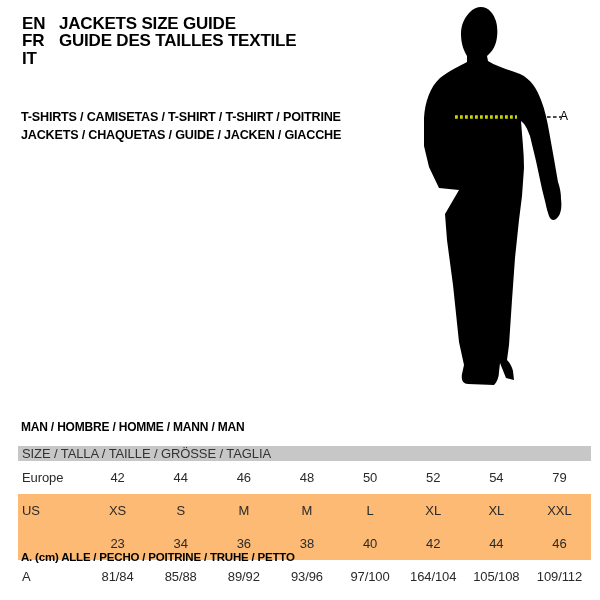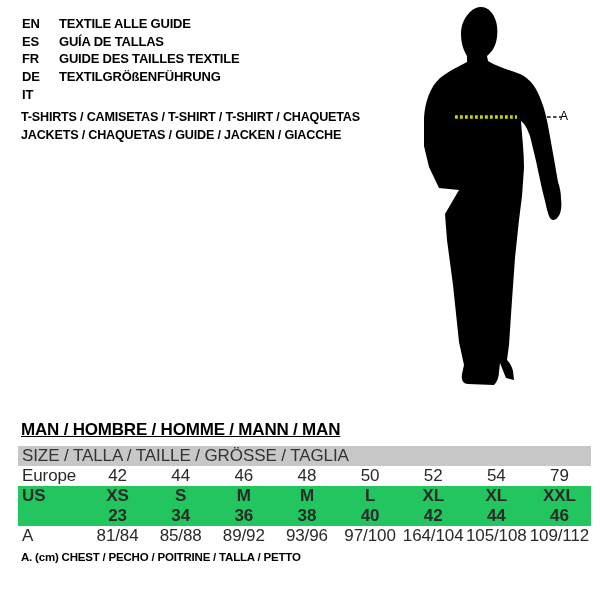--- a/index.html
+++ b/index.html
@@ -13,7 +13,7 @@
   
   .lang-block { position:absolute; left:22px; top:15px; }
   .lang-row { display:flex; height:17.6px; align-items:center;
-              font-weight:bold; font-size:13px; letter-spacing:-0.2px; }
+              font-weight:bold; font-size:17px; letter-spacing:-0.2px; }
   .lang-code { width:37px; flex:0 0 37px; }
 
   

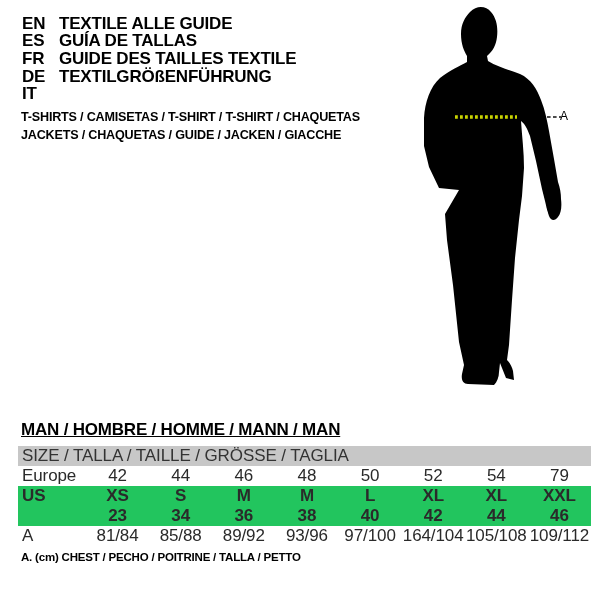--- a/index.html
+++ b/index.html
@@ -52,7 +52,7 @@
   <div class="lang-block">
     <div class="lang-row">
       <span class="lang-code">EN</span>
-      <span class="lang-label">TEXTILE ALLE GUIDE</span>
+      <span class="lang-label">JACKETS SIZE GUIDE</span>
     </div>
     <div class="lang-row">
       <span class="lang-code">ES</span>

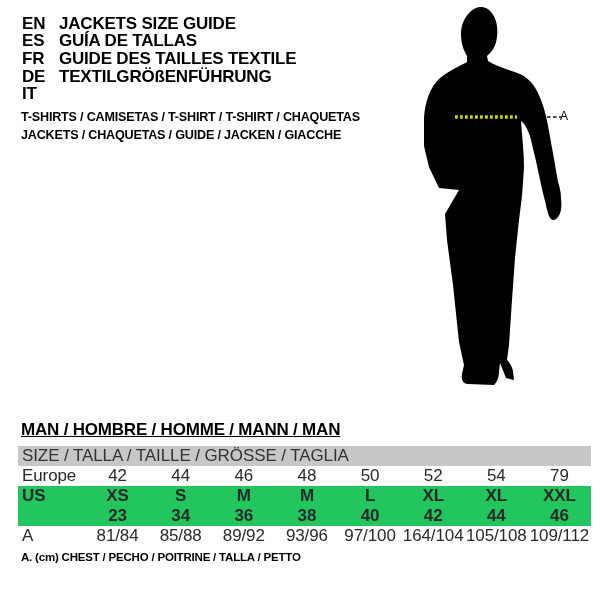--- a/index.html
+++ b/index.html
@@ -53,10 +53,6 @@
     <div class="lang-row">
       <span class="lang-code">EN</span>
       <span class="lang-label">JACKETS SIZE GUIDE</span>
-    </div>
-    <div class="lang-row">
-      <span class="lang-code">ES</span>
-      <span class="lang-label">GUÍA DE TALLAS</span>
     </div>
     <div class="lang-row">
       <span class="lang-code">FR</span>

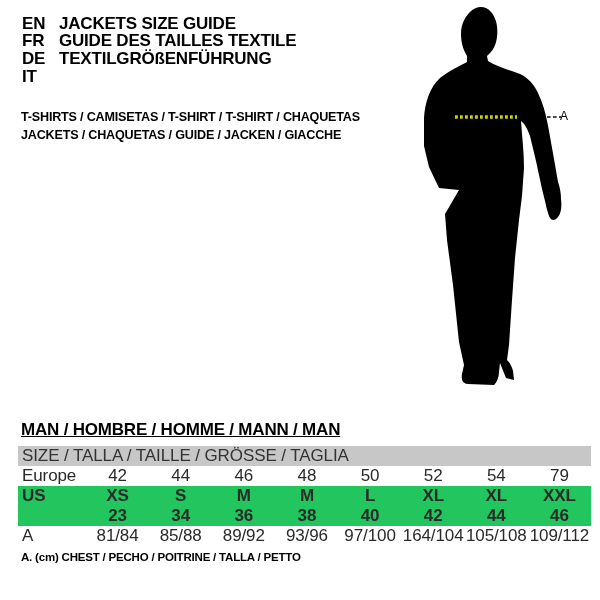--- a/index.html
+++ b/index.html
@@ -57,10 +57,6 @@
     <div class="lang-row">
       <span class="lang-code">FR</span>
       <span class="lang-label">GUIDE DES TAILLES TEXTILE</span>
-    </div>
-    <div class="lang-row">
-      <span class="lang-code">DE</span>
-      <span class="lang-label">TEXTILGRÖßENFÜHRUNG</span>
     </div>
     <div class="lang-row">
       <span class="lang-code">IT</span>

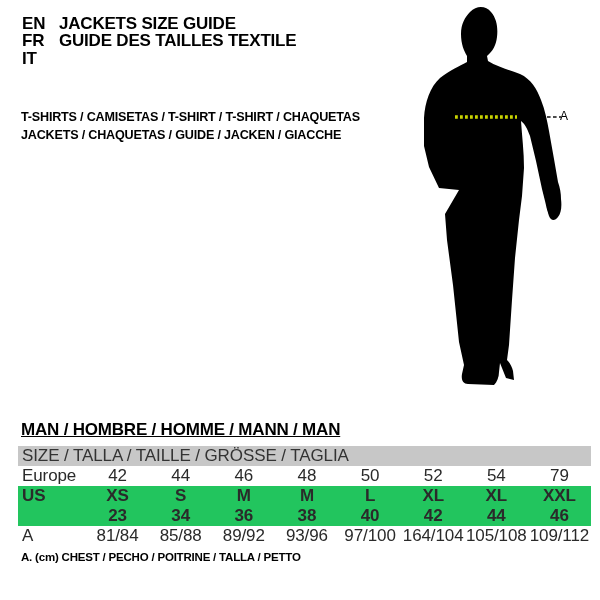--- a/index.html
+++ b/index.html
@@ -64,7 +64,7 @@
   </div>
 
   <div class="category-block">
-    <div>T-SHIRTS / CAMISETAS / T-SHIRT / T-SHIRT / CHAQUETAS</div>
+    <div>T-SHIRTS / CAMISETAS / T-SHIRT / T-SHIRT / POITRINE</div>
     <div>JACKETS / CHAQUETAS / GUIDE / JACKEN / GIACCHE</div>
   </div>
 

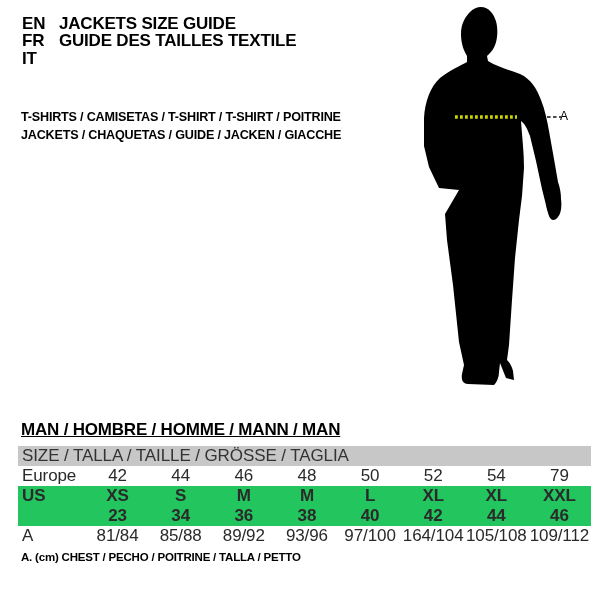--- a/index.html
+++ b/index.html
@@ -28,7 +28,7 @@
 
   
   .section-title { position:absolute; left:21px; top:420px;
-                   font-weight:bold; font-size:17px; letter-spacing:-0.2px;text-decoration:underline; }
+                   font-weight:bold; font-size:12px; letter-spacing:-0.2px; }
 
   
   .size-table { position:absolute; left:18px; top:446px; width:573px;

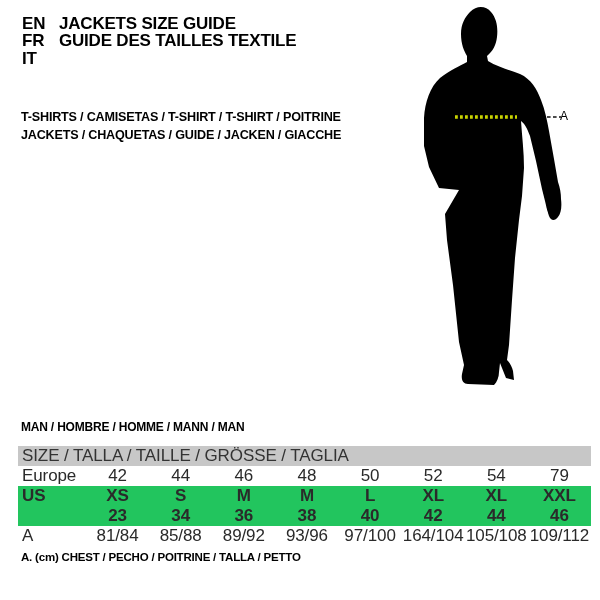--- a/index.html
+++ b/index.html
@@ -33,7 +33,7 @@
   
   .size-table { position:absolute; left:18px; top:446px; width:573px;
                 border-collapse:collapse; table-layout:fixed;
-                font-size:17px; color:#2a2a2a; letter-spacing:-0.1px; }
+                font-size:13px; color:#2a2a2a; letter-spacing:-0.1px; }
   .size-table td { padding:0; height:17px; text-align:center; vertical-align:middle; }
   .size-table tr.thead td { background:#c7c7c7; height:15px; text-align:left;
                             padding-left:4px; color:#333; }

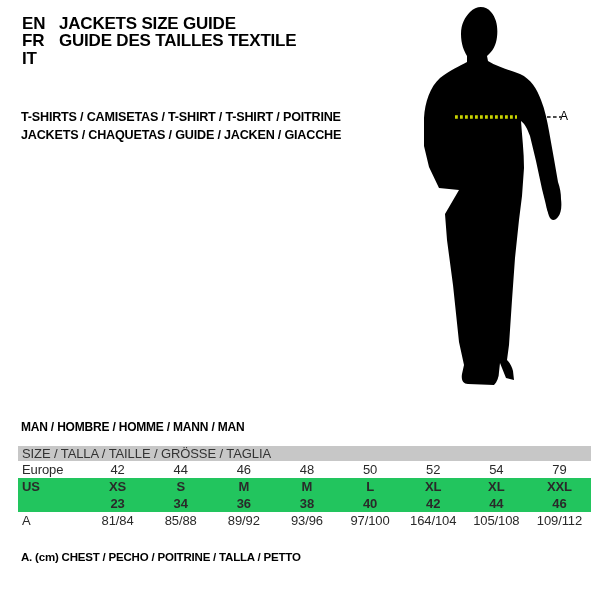--- a/index.html
+++ b/index.html
@@ -34,7 +34,7 @@
   .size-table { position:absolute; left:18px; top:446px; width:573px;
                 border-collapse:collapse; table-layout:fixed;
                 font-size:13px; color:#2a2a2a; letter-spacing:-0.1px; }
-  .size-table td { padding:0; height:17px; text-align:center; vertical-align:middle; }
+  .size-table td { padding:0; height:33px; text-align:center; vertical-align:middle; }
   .size-table tr.thead td { background:#c7c7c7; height:15px; text-align:left;
                             padding-left:4px; color:#333; }
   .size-table td.label { text-align:left; padding-left:4px; }

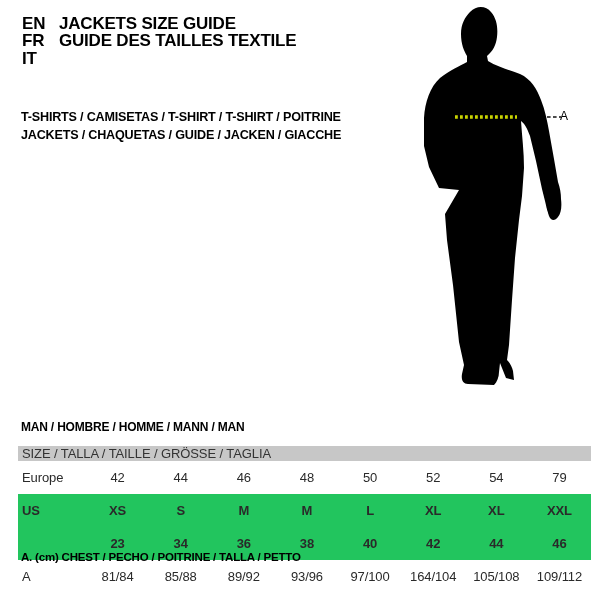--- a/index.html
+++ b/index.html
@@ -38,7 +38,7 @@
   .size-table tr.thead td { background:#c7c7c7; height:15px; text-align:left;
                             padding-left:4px; color:#333; }
   .size-table td.label { text-align:left; padding-left:4px; }
-  .size-table tr.shade td { background:#22c55e;font-weight:bold; }
+  .size-table tr.shade td { background:#fdba74; }
 
   
   .footnote { position:absolute; left:21px; top:551px;

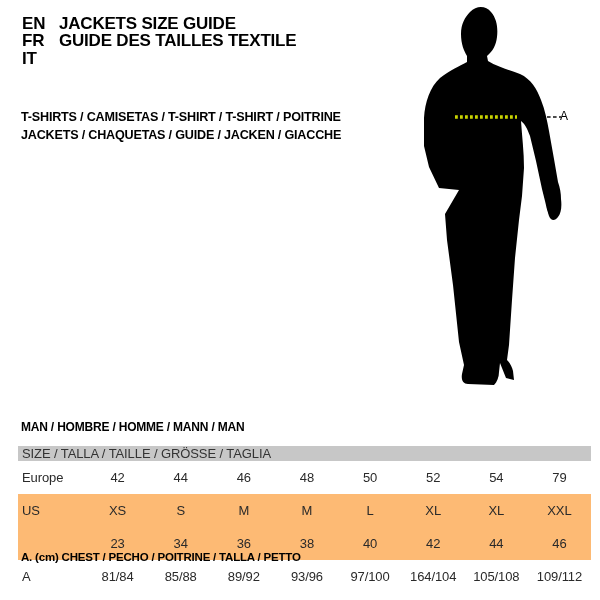--- a/index.html
+++ b/index.html
@@ -193,7 +193,7 @@
     </tbody>
   </table>
 
-  <div class="footnote">A. (cm) CHEST / PECHO / POITRINE / TALLA / PETTO</div>
+  <div class="footnote">A. (cm) ALLE / PECHO / POITRINE / TRUHE / PETTO</div>
 
 </div>
 

